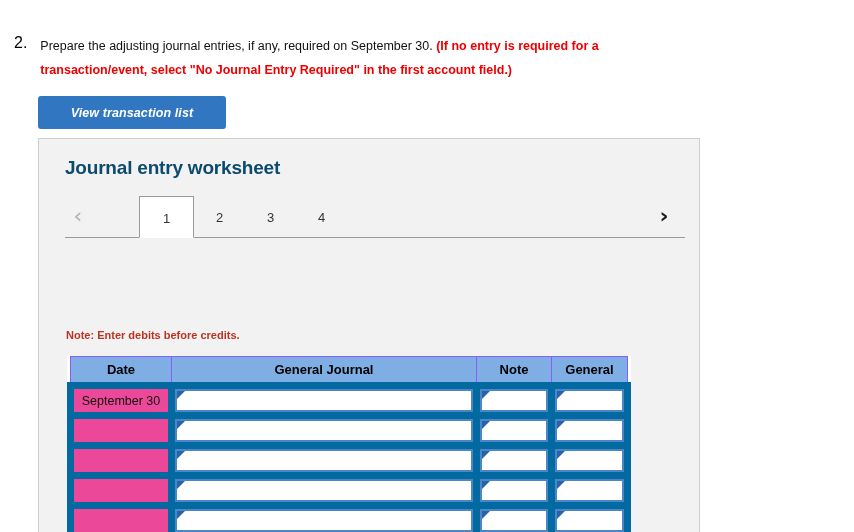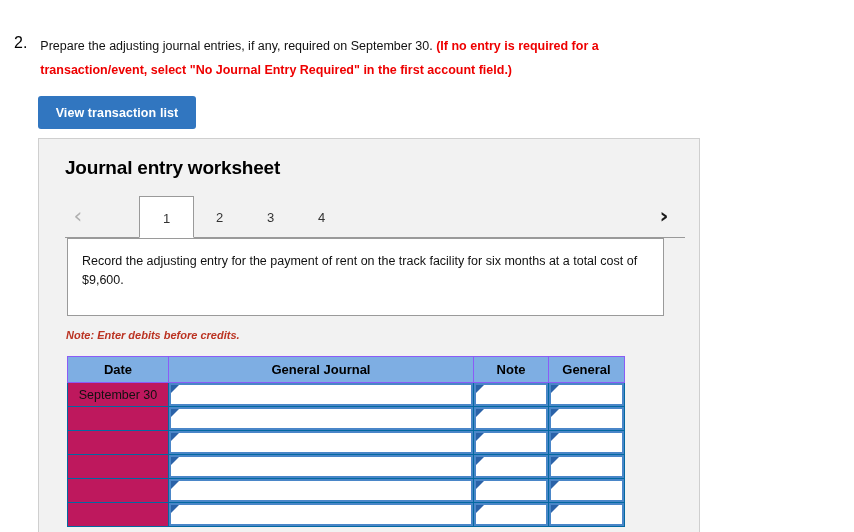--- a/index.html
+++ b/index.html
@@ -42,7 +42,7 @@
     position: absolute;
     left: 38px;
     top: 96px;
-    width: 158px;
+    width: 188px;
     height: 33px;
     background: #3176c0;
     border: none;
@@ -54,6 +54,7 @@
     letter-spacing: 0.1px;
     cursor: pointer;
     padding: 0;
+    font-style: italic;
   }
 
   

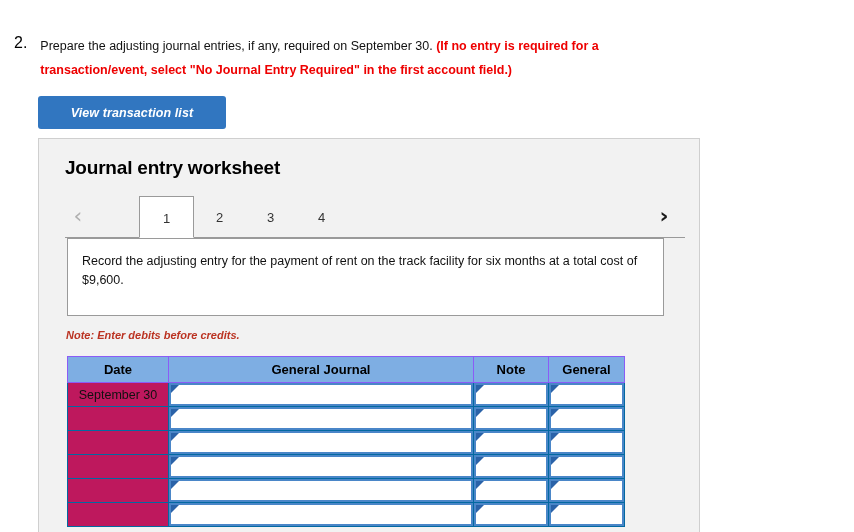--- a/index.html
+++ b/index.html
@@ -74,7 +74,7 @@
     top: 18px;
     font-size: 19px;
     font-weight: bold;
-    color: #000000;
+    color: #0c4a6e;
     letter-spacing: -0.2px;
   }
 

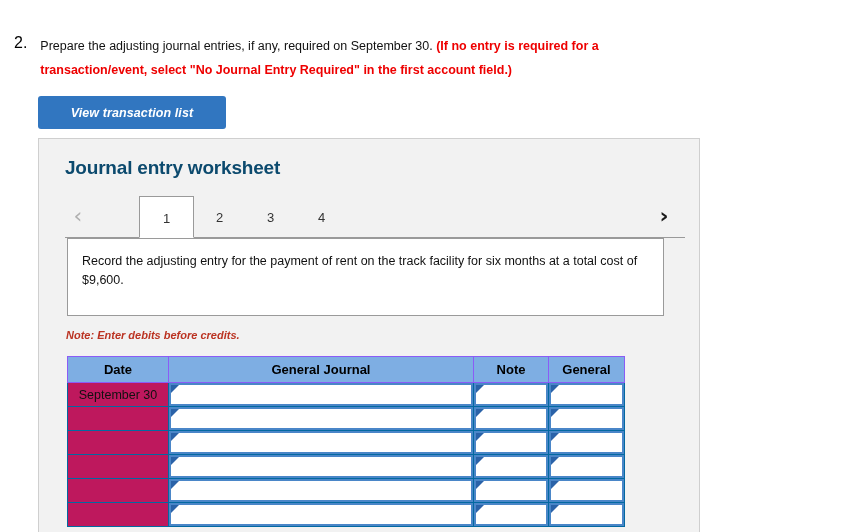--- a/index.html
+++ b/index.html
@@ -254,9 +254,6 @@
     <button class="tab-item" style="left:231px;width:51px;">4</button>
   </div>
 
-  <div id="description-box">
-    <div id="description-text">Record the adjusting entry for the payment of rent on the track facility for six months at a total cost of $9,600.</div>
-  </div>
 
   <div id="note-text">Note: Enter debits before credits.</div>
 

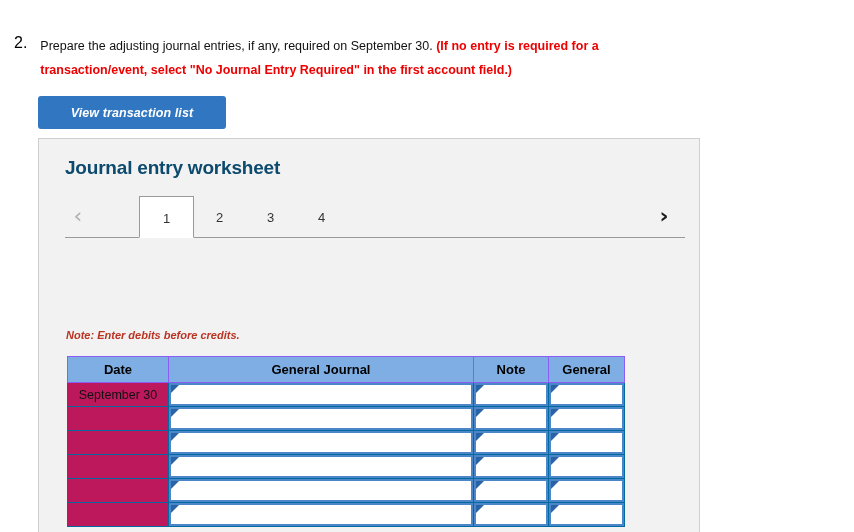--- a/index.html
+++ b/index.html
@@ -163,7 +163,6 @@
     font-size: 11px;
     color: #bb3322;
     font-weight: bold;
-    font-style: italic;
   }
 
   

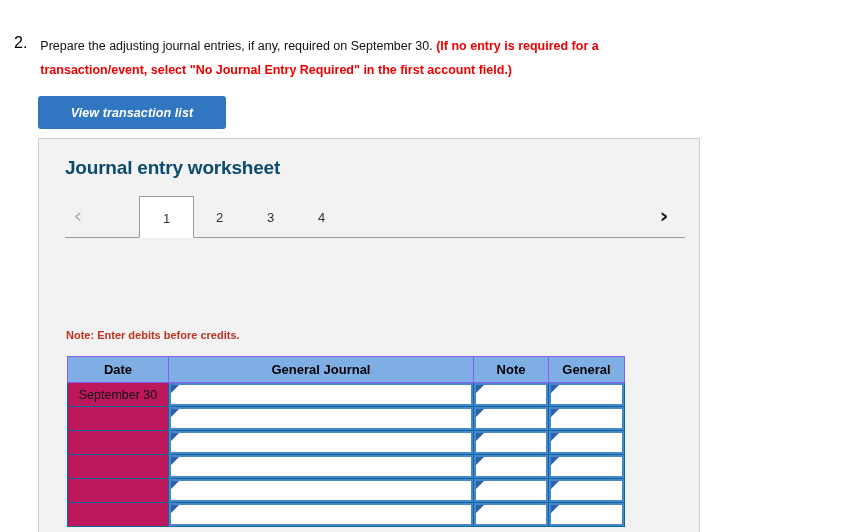--- a/index.html
+++ b/index.html
@@ -186,11 +186,11 @@
     text-align: center;
   }
   #journal-table td {
-    border: 1px solid #0369a1;
+    border: 7px solid #0369a1;
     height: 23px;
     padding: 0;
     vertical-align: middle;
-    background: #be185d;
+    background: #ec4899;
   }
   .col-date   { width: 101px; }
   .col-gj     { width: 305px; }

